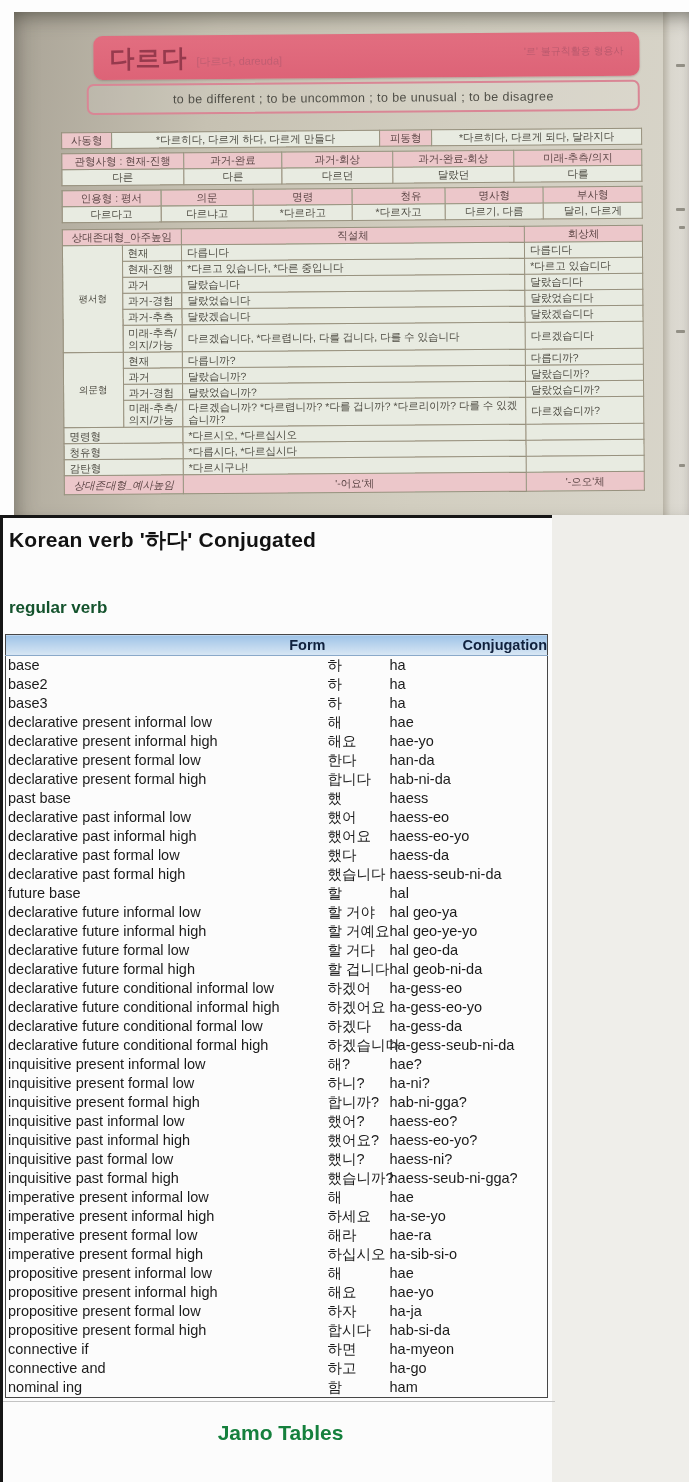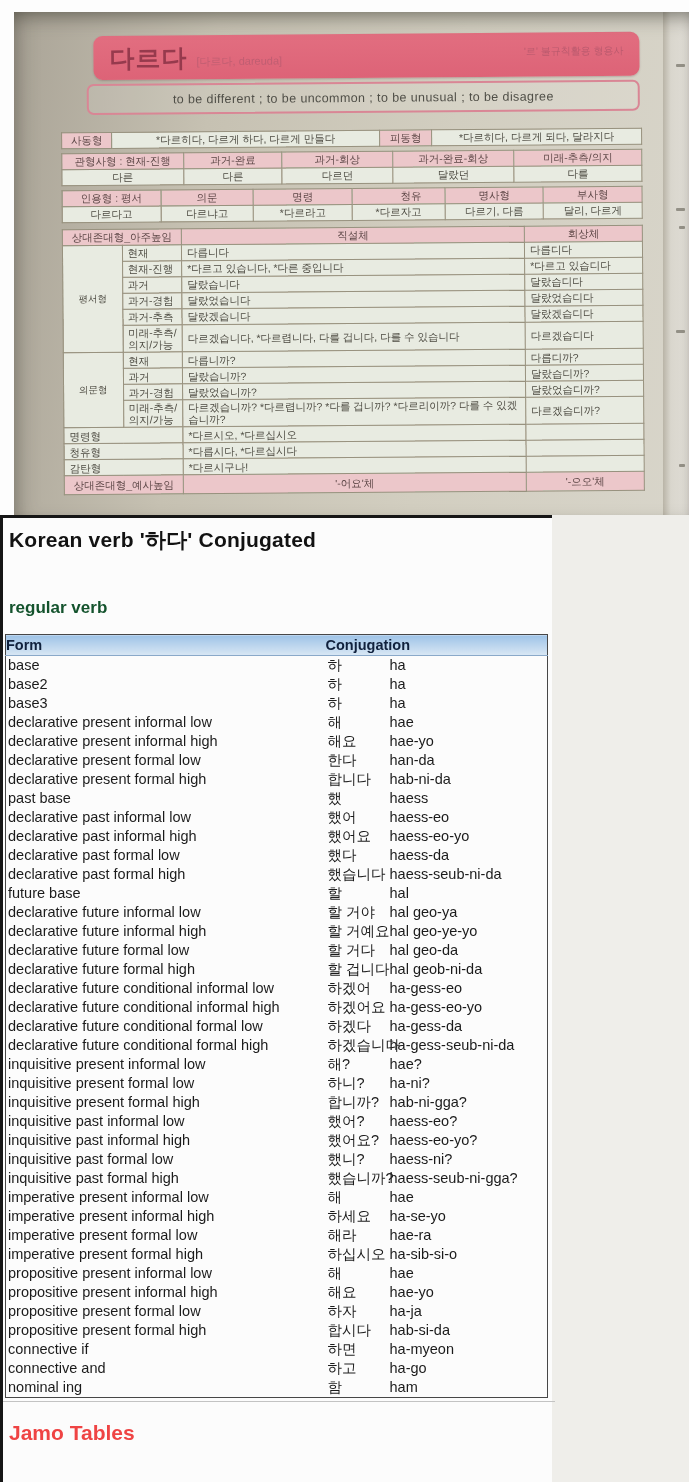--- a/index.html
+++ b/index.html
@@ -208,7 +208,7 @@
           <td class="pb"></td>
         </tr>
         <tr>
-          <td class="ph" colspan="2" style="height:19px;">상대존대형_예사높임</td>
+          <td class="ph" colspan="2" style="height:19px;font-style:italic;">상대존대형_예사높임</td>
           <td class="ph">'-어요'체</td>
           <td class="ph">'-으오'체</td>
         </tr>

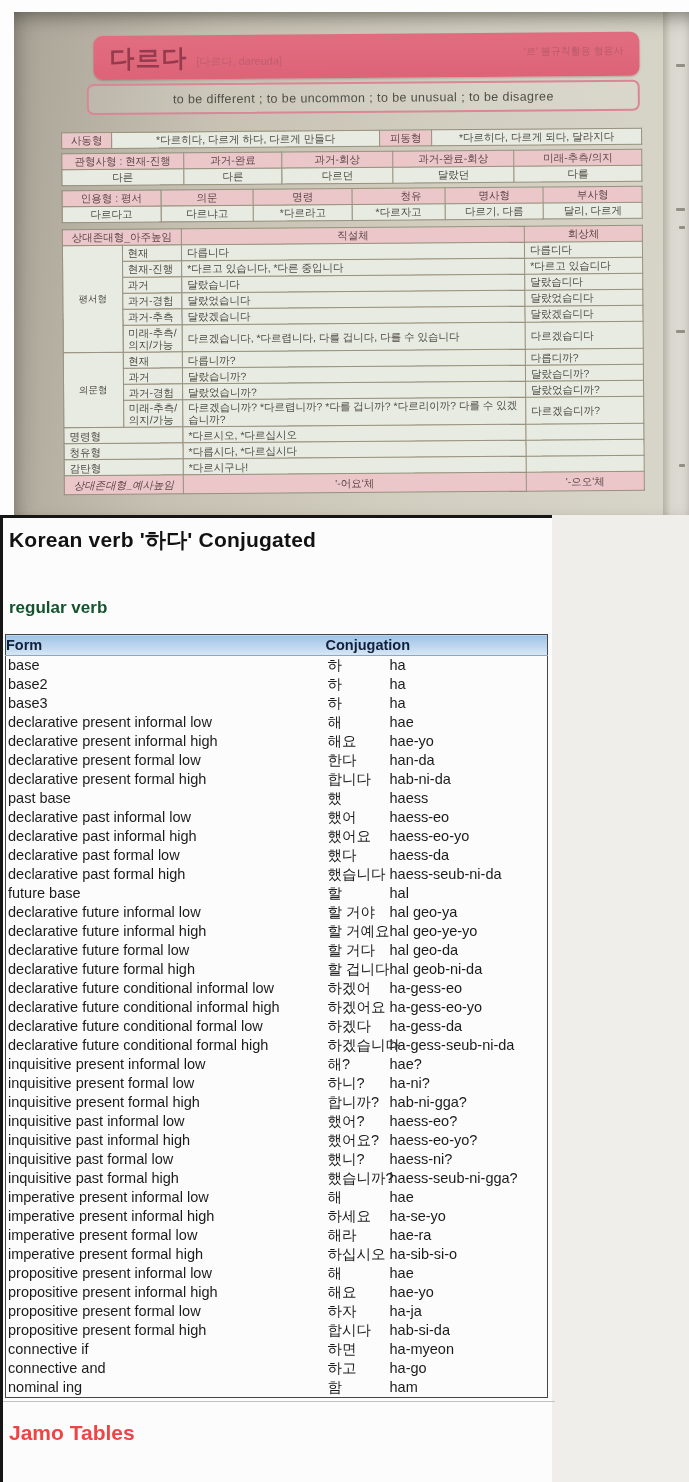--- a/index.html
+++ b/index.html
@@ -49,7 +49,7 @@
   .a-sub { margin-top:44px; font-size:17px; font-weight:bold; color:#14532d; }
   table.ctable { margin-top:16px; margin-left:-4px; width:543px; border:1px solid #474747; border-collapse:collapse;
                  table-layout:fixed; font-size:14.5px; color:#1b1b1b; }
-  table.ctable thead th { height:21px; font-weight:bold; color:#10213d; text-align:left;
+  table.ctable thead th { height:21px; font-weight:bold; color:#10213d; text-align:right;
                  background:linear-gradient(#9ec3e7,#d9e7f4); border-bottom:1px solid #8aa9c9; }
   table.ctable td { height:19px; line-height:19px; padding:0 1px 0 2px; white-space:nowrap; overflow:visible; }
   .c-form { width:320px; }

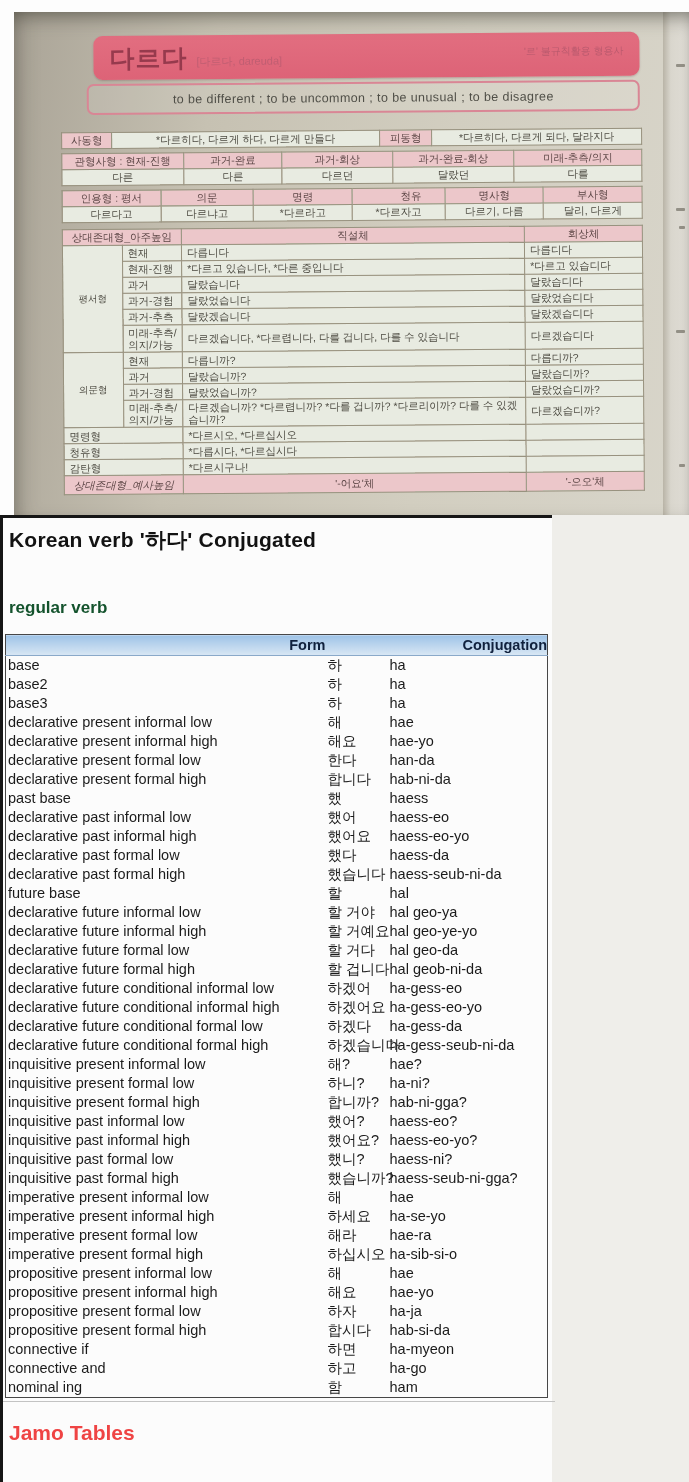--- a/index.html
+++ b/index.html
@@ -56,7 +56,7 @@
   .c-hangul { width:62px; }
   .c-roman { }
   .table-underline { margin-top:3px; margin-left:-6px; width:552px; border-top:1px solid #c3c3c3; }
-  .a-footer { margin-top:19px; font-size:21px; font-weight:bold; color:#ef4444; }
+  .a-footer { margin-top:19px; font-size:21px; font-weight:bold; color:#15803d;text-align:center; }
 </style>
 </head>
 <body>

